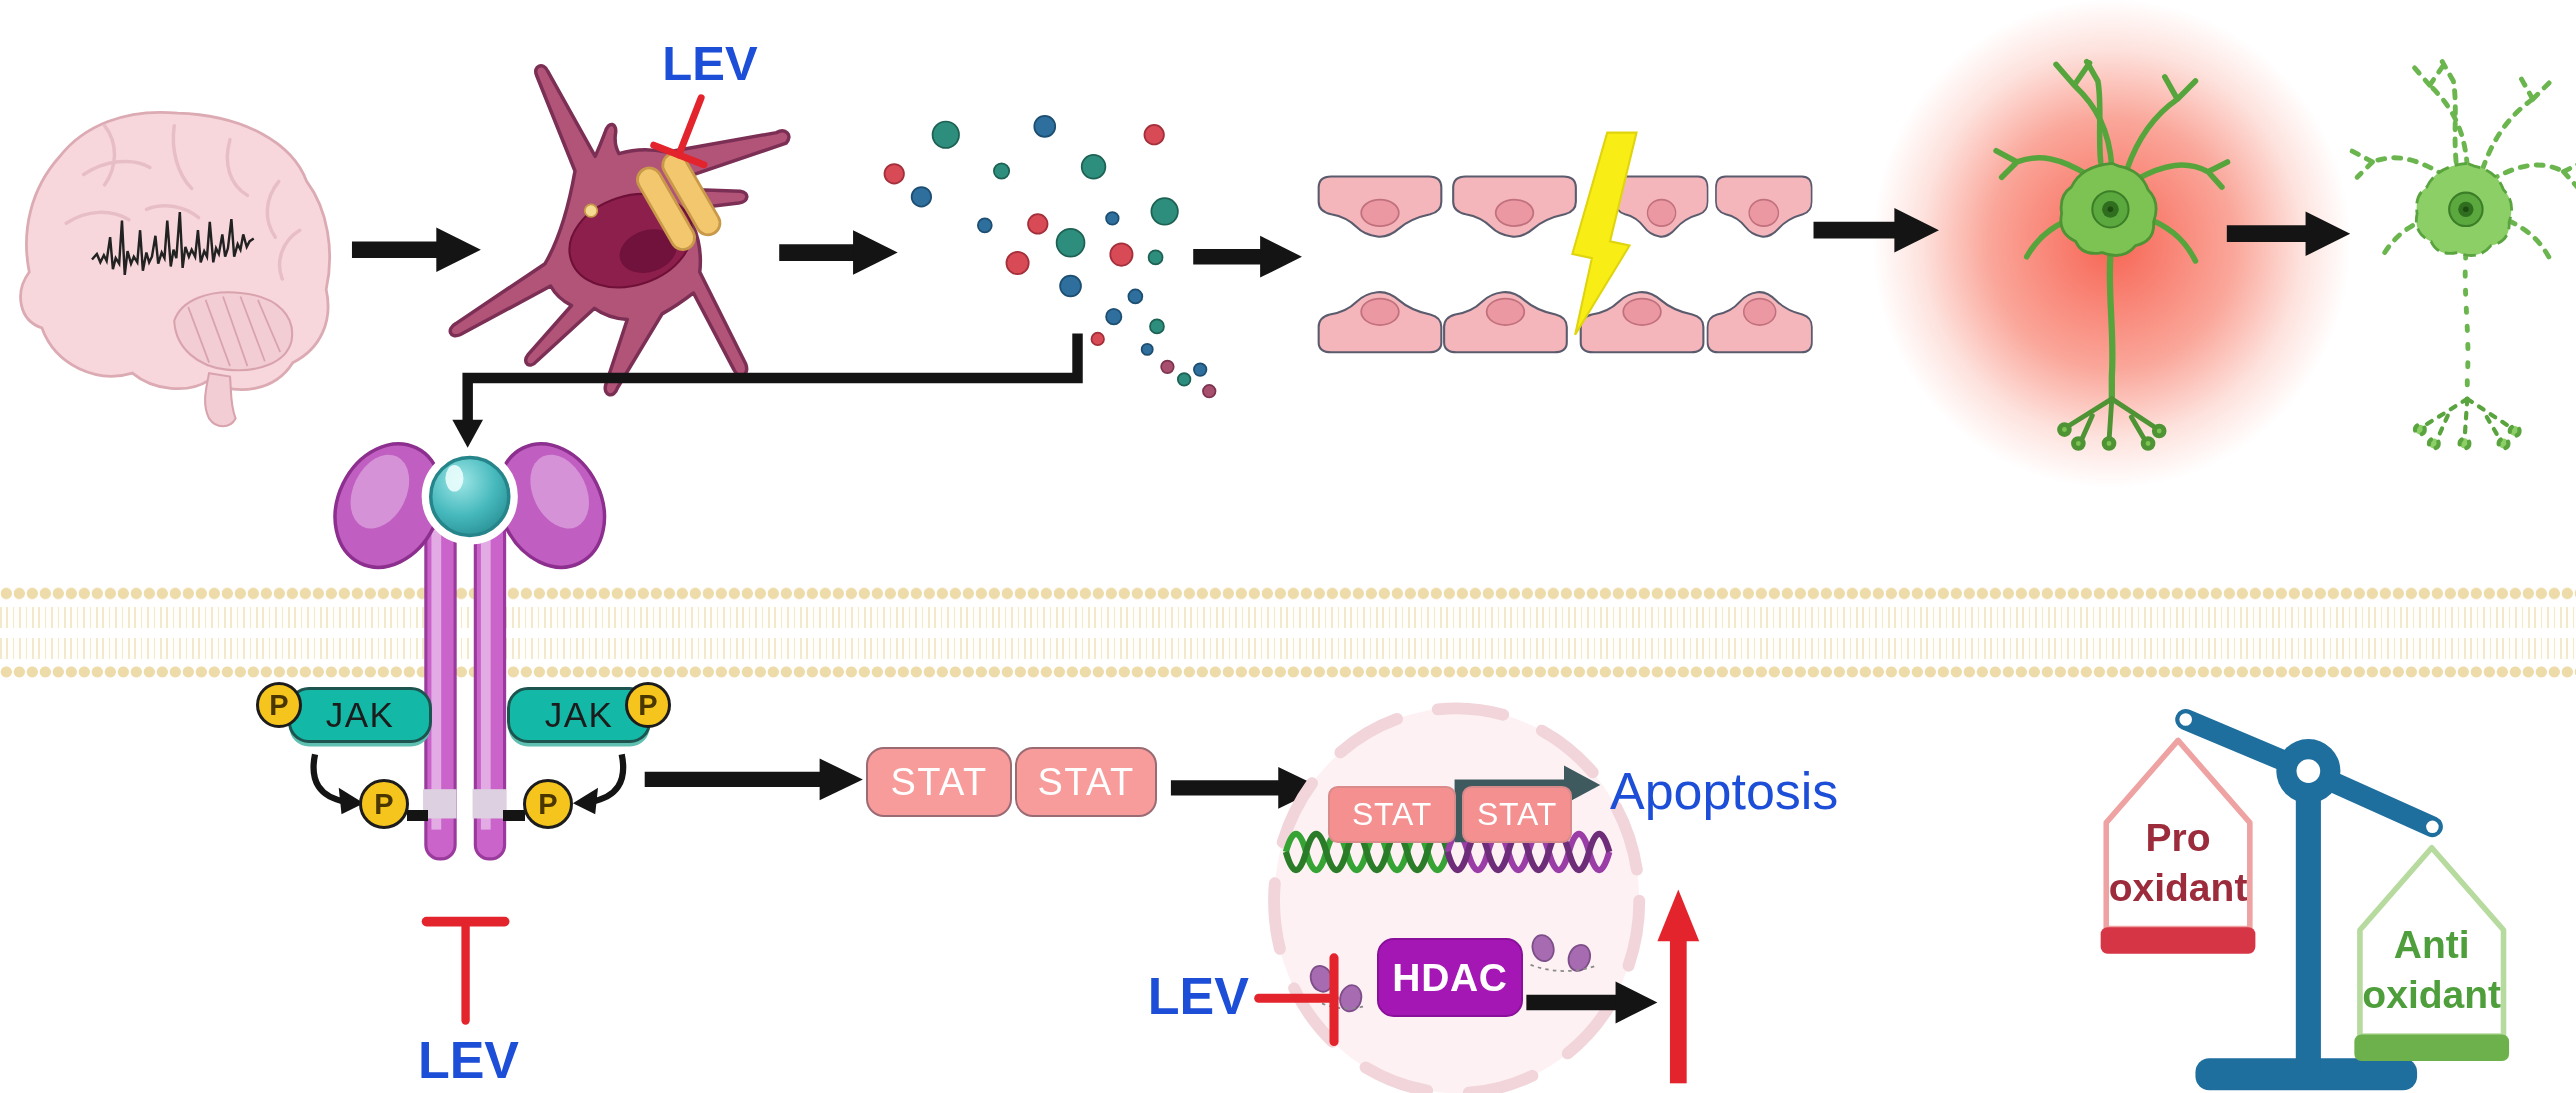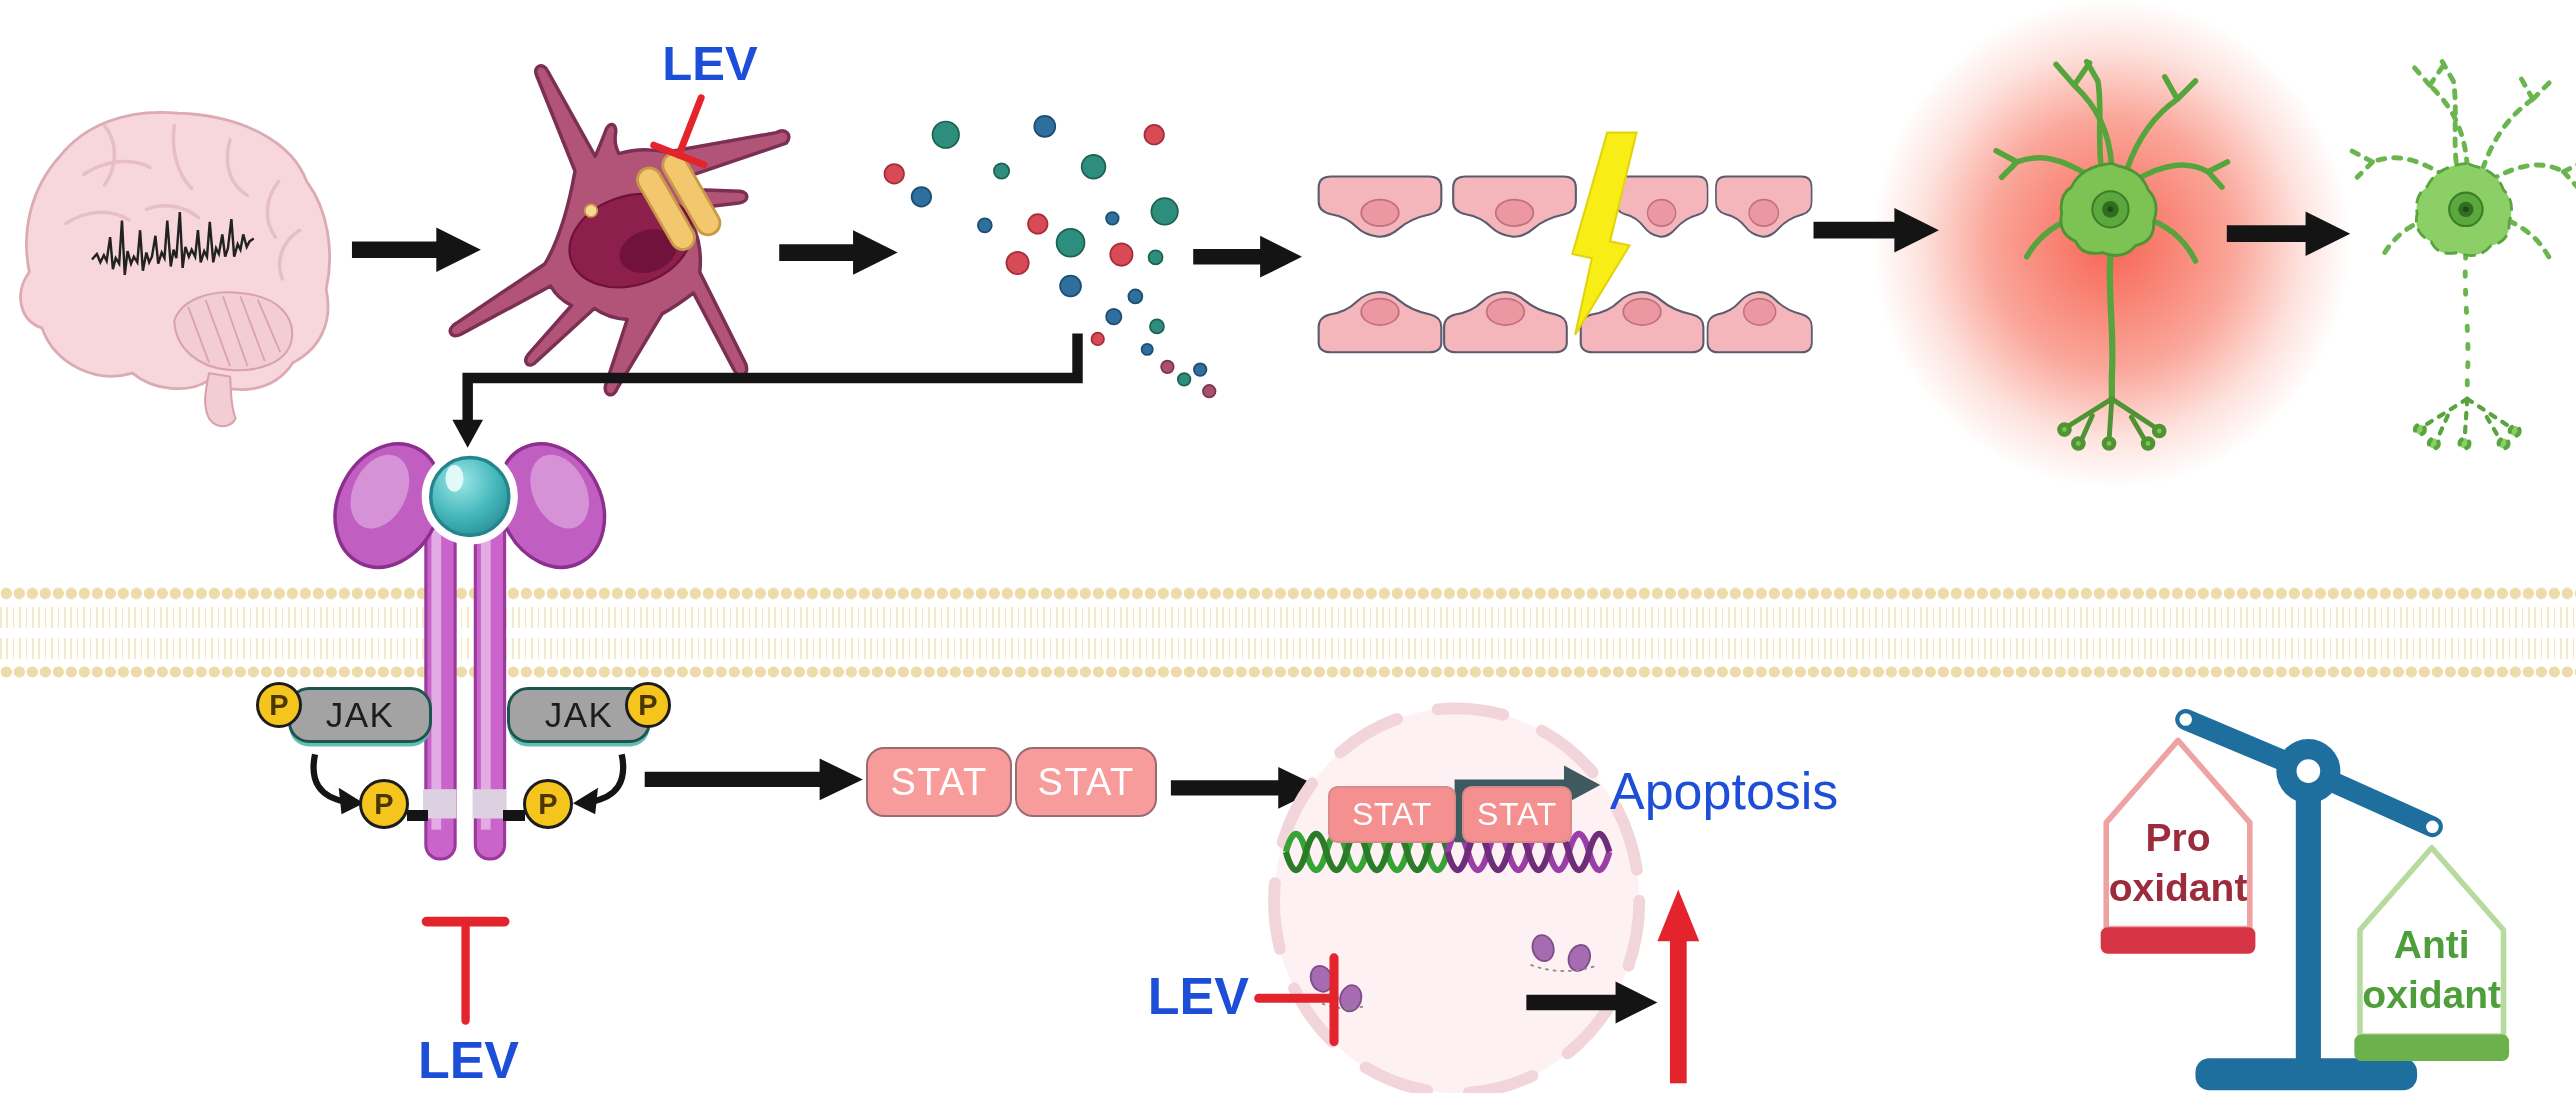--- a/index.html
+++ b/index.html
@@ -18,7 +18,7 @@
   #art{left:0;top:0;z-index:3;}
   .ovl{z-index:4;}
   .box{display:flex;align-items:center;justify-content:center;box-sizing:border-box;}
-  .jak{width:144px;height:56px;background:#a3a3a3;border:3.5px solid #1e5450;border-radius:21px;
+  .jak{width:144px;height:56px;background:#14b8a6;border:3.5px solid #1e5450;border-radius:21px;
        box-shadow:0 4.9px 0 -1.4px #5fc0b2;font-size:35px;color:#1c1c1c;letter-spacing:1.4px;}
   .pcircle{background:#f6c51d;border:3.5px solid #1c1c1c;border-radius:50%;
            font-size:29px;font-weight:700;color:#4a3700;}

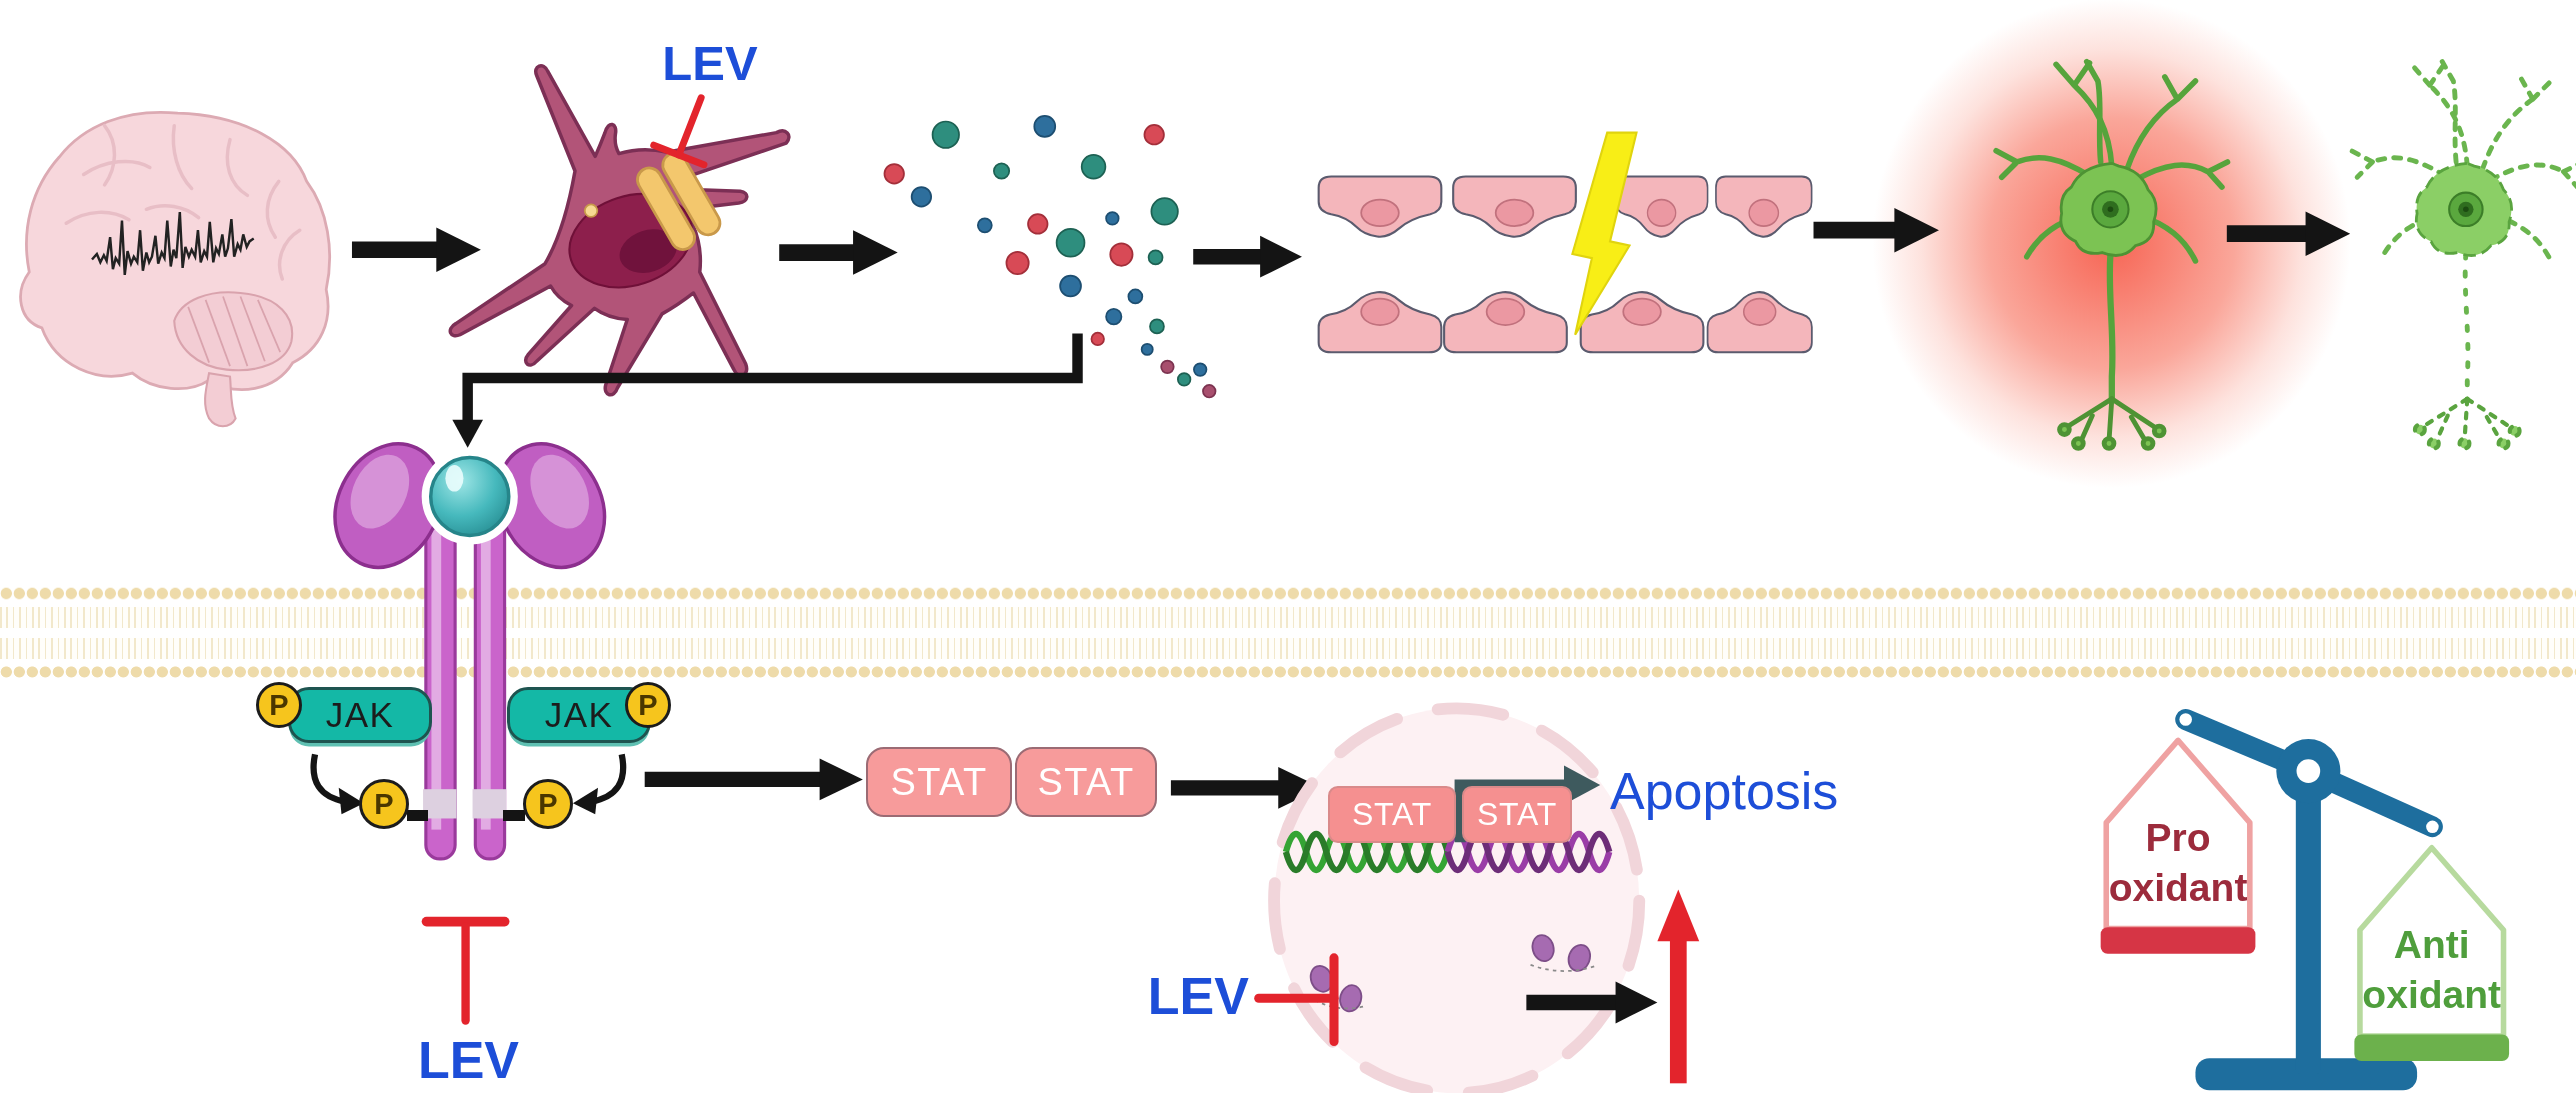--- a/index.html
+++ b/index.html
@@ -363,6 +363,9 @@
 
   <div class="abs ovl lev" style="left:1112px;top:966px;width:137px;font-size:52px;text-align:right;">LEV</div>
 
+  <div class="abs ovl box hdac" style="left:1377px;top:938px;width:146px;height:79px;">
+    <span>HDAC</span>
+    </div>
 
   <div class="abs ovl antiox" style="left:1701px;top:887px;width:376px;">
   </div>

